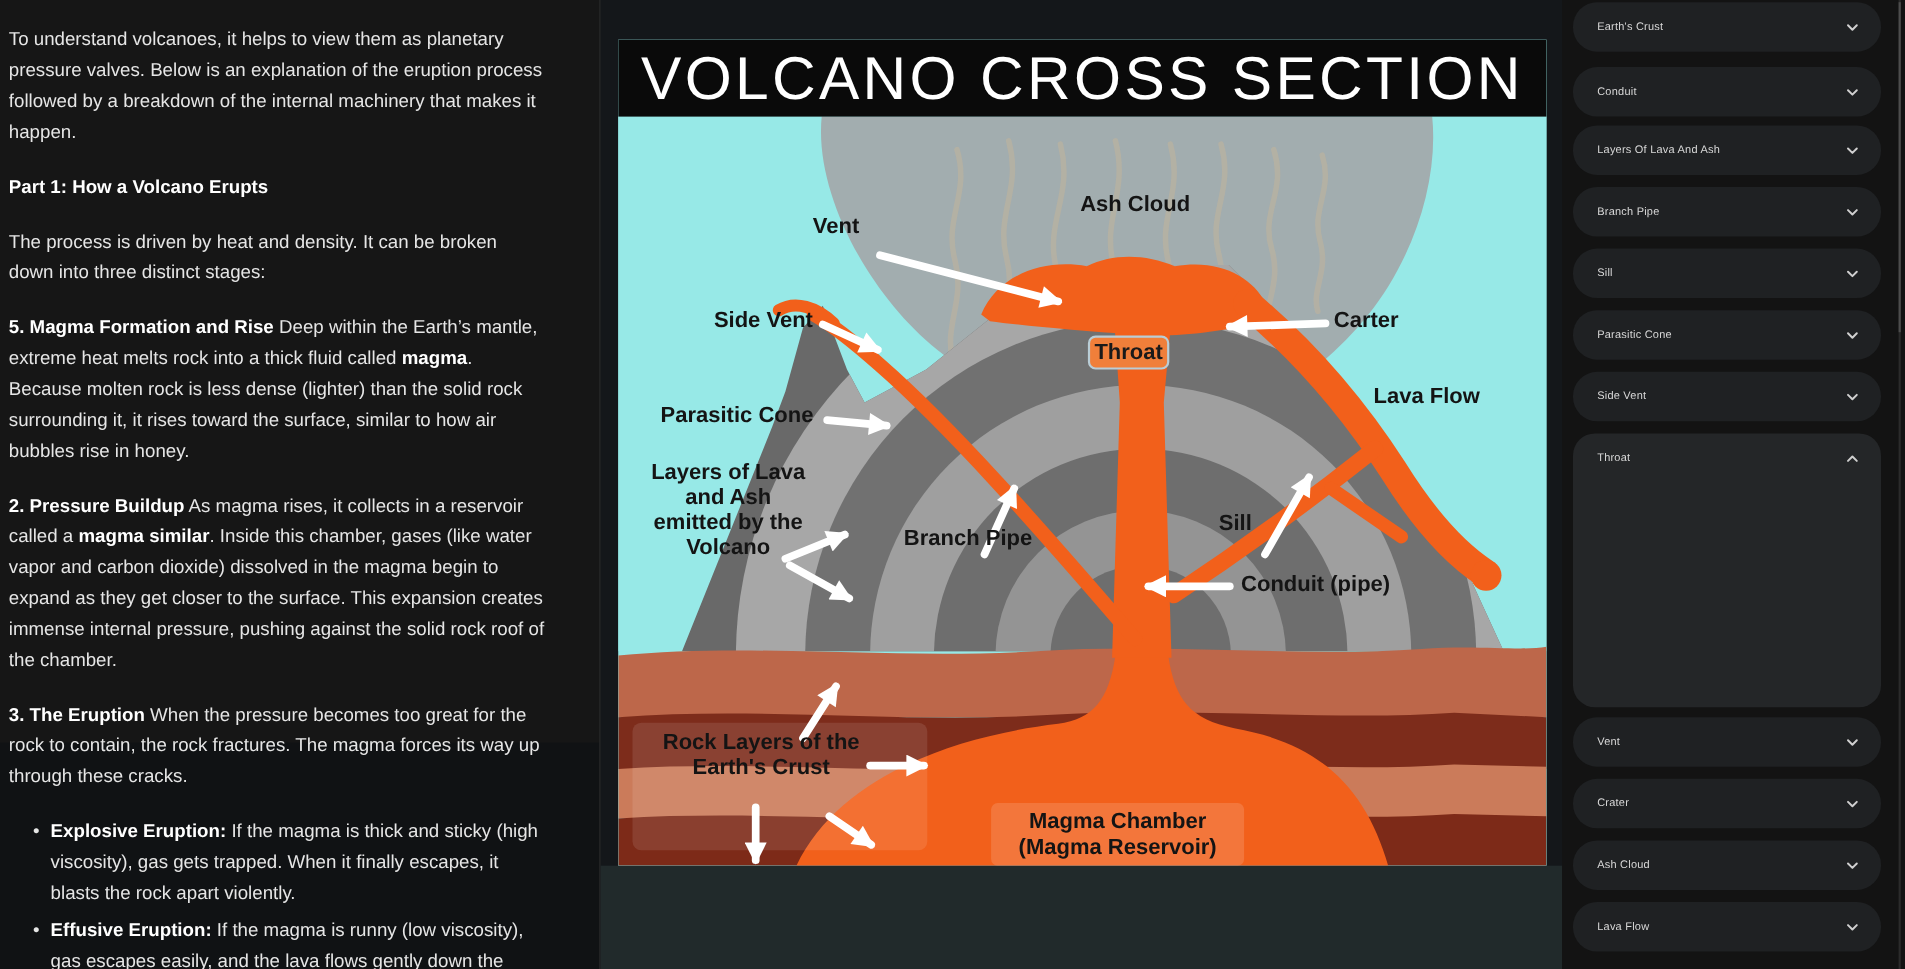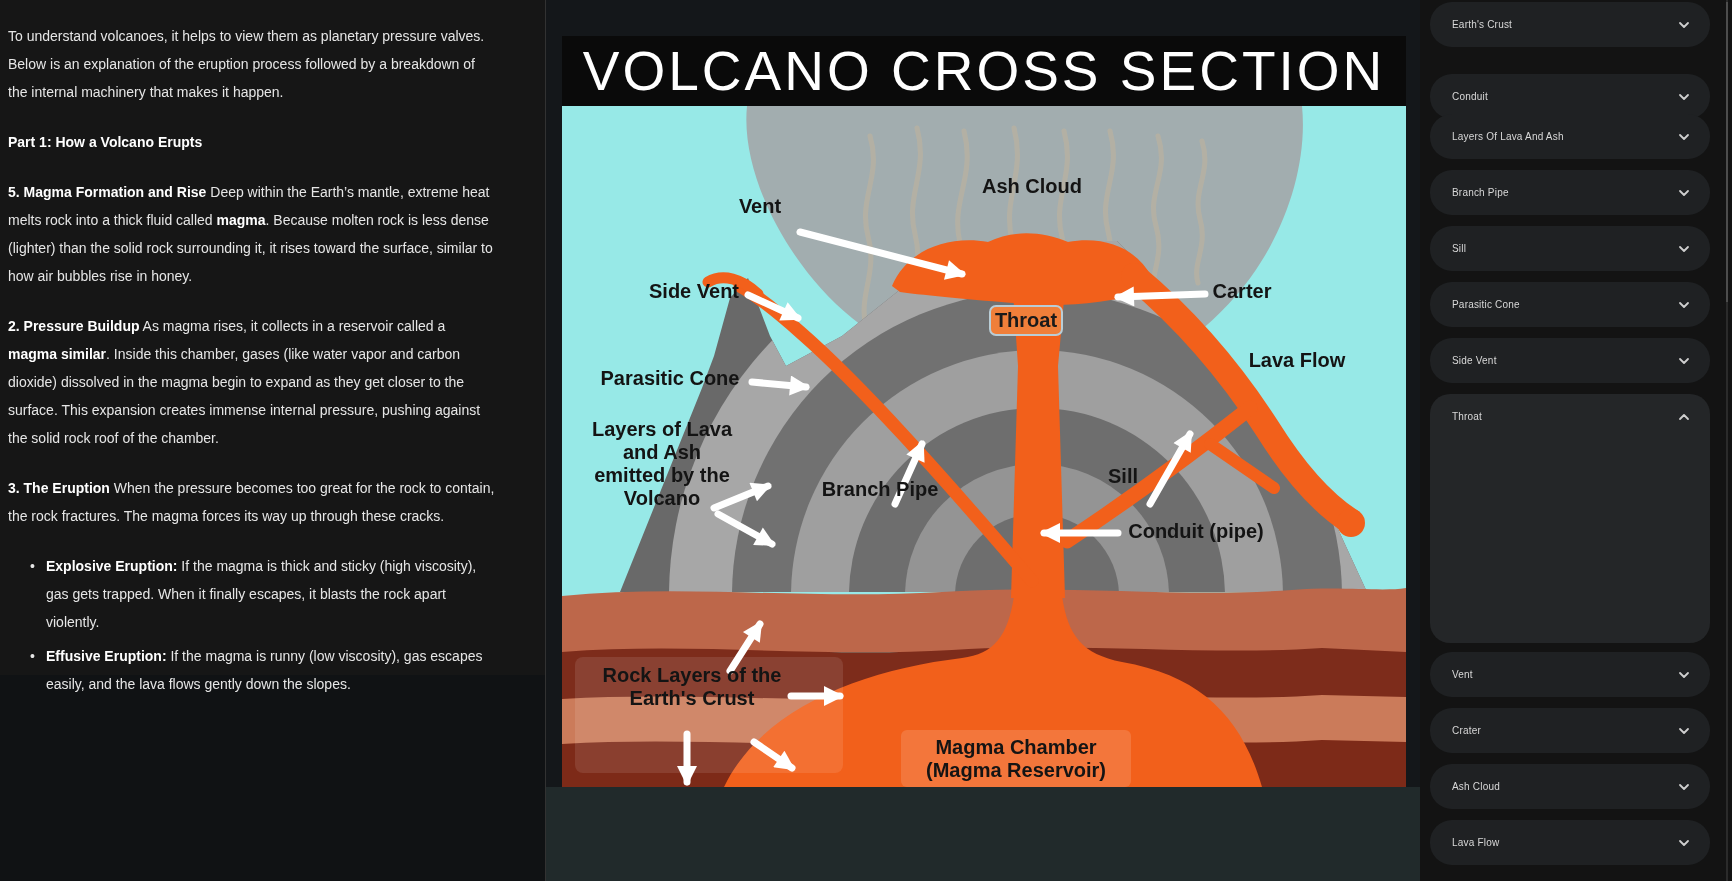--- a/index.html
+++ b/index.html
@@ -10,7 +10,7 @@
   
   .left-panel { position:absolute; left:0; top:0; width:545px; height:675px;
                 background:#161616; color:#e6e6e6; padding:22px 50px 0 8px;
-                font-size:14px; line-height:28px; }
+                font-size:17px; line-height:28px; }
   .left-panel p { margin:0 0 22px 0; }
   .left-panel b { color:#ffffff; font-weight:700; }
   .left-panel .heading { font-weight:700; color:#ffffff; }

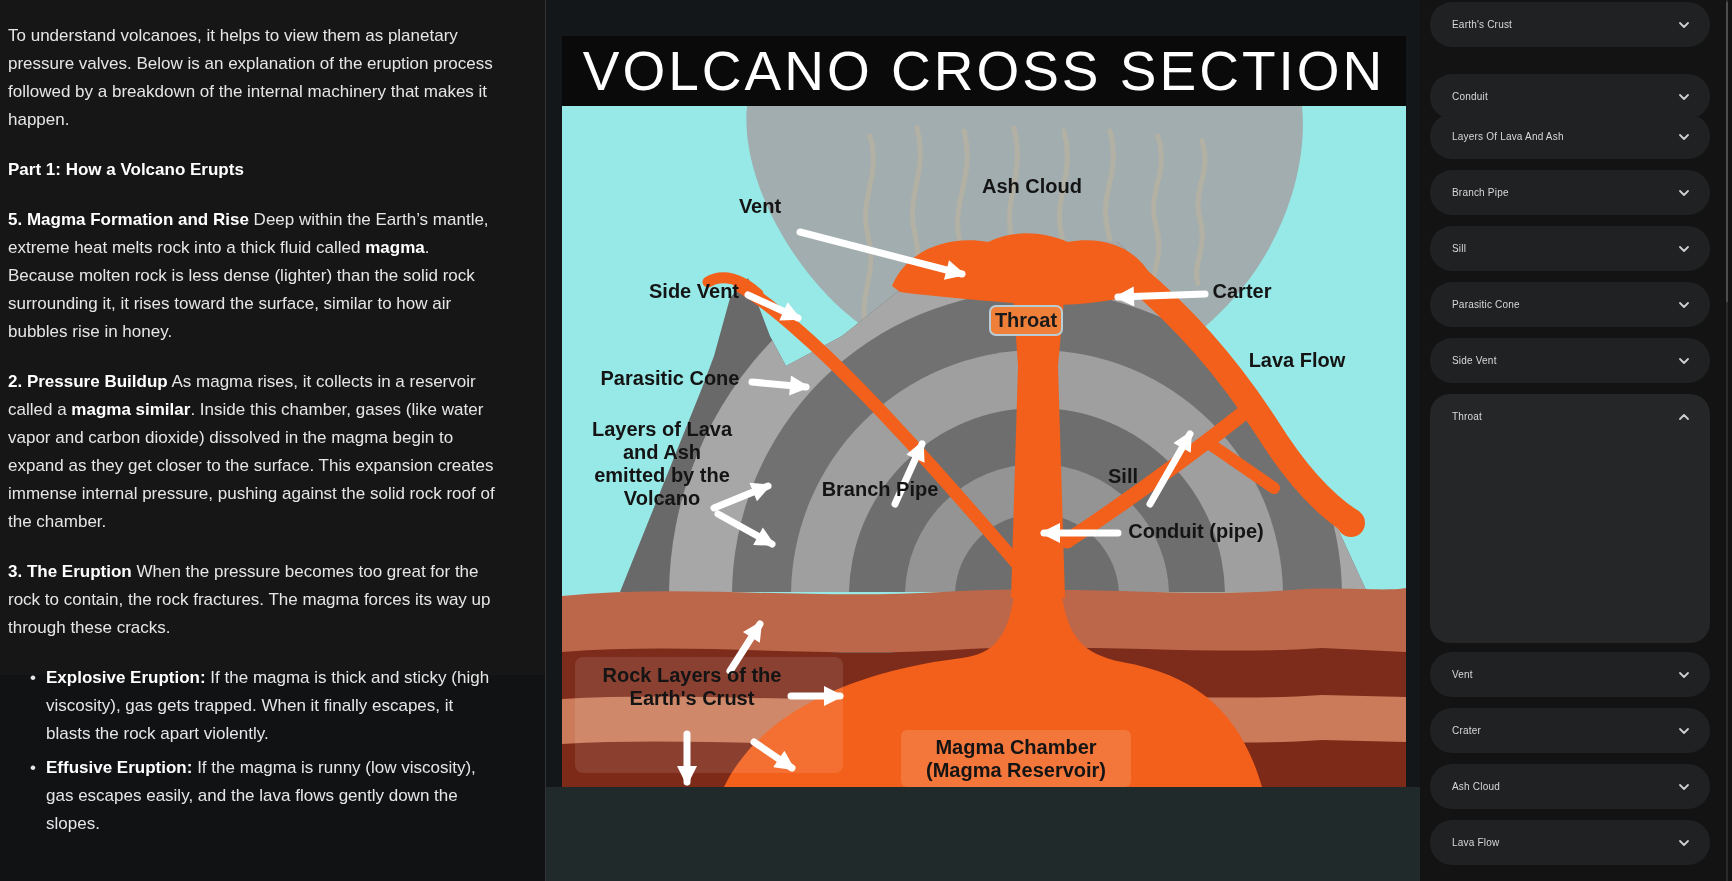--- a/index.html
+++ b/index.html
@@ -198,7 +198,7 @@
       </div>
     </div>
 
-    <div class="pill" style="top:74px;text-align:center;">
+    <div class="pill" style="top:61px;text-align:center;">
       <div class="pill-head">
         <span class="pill-label">Conduit</span>
         <svg class="chev" viewBox="0 0 16 16">

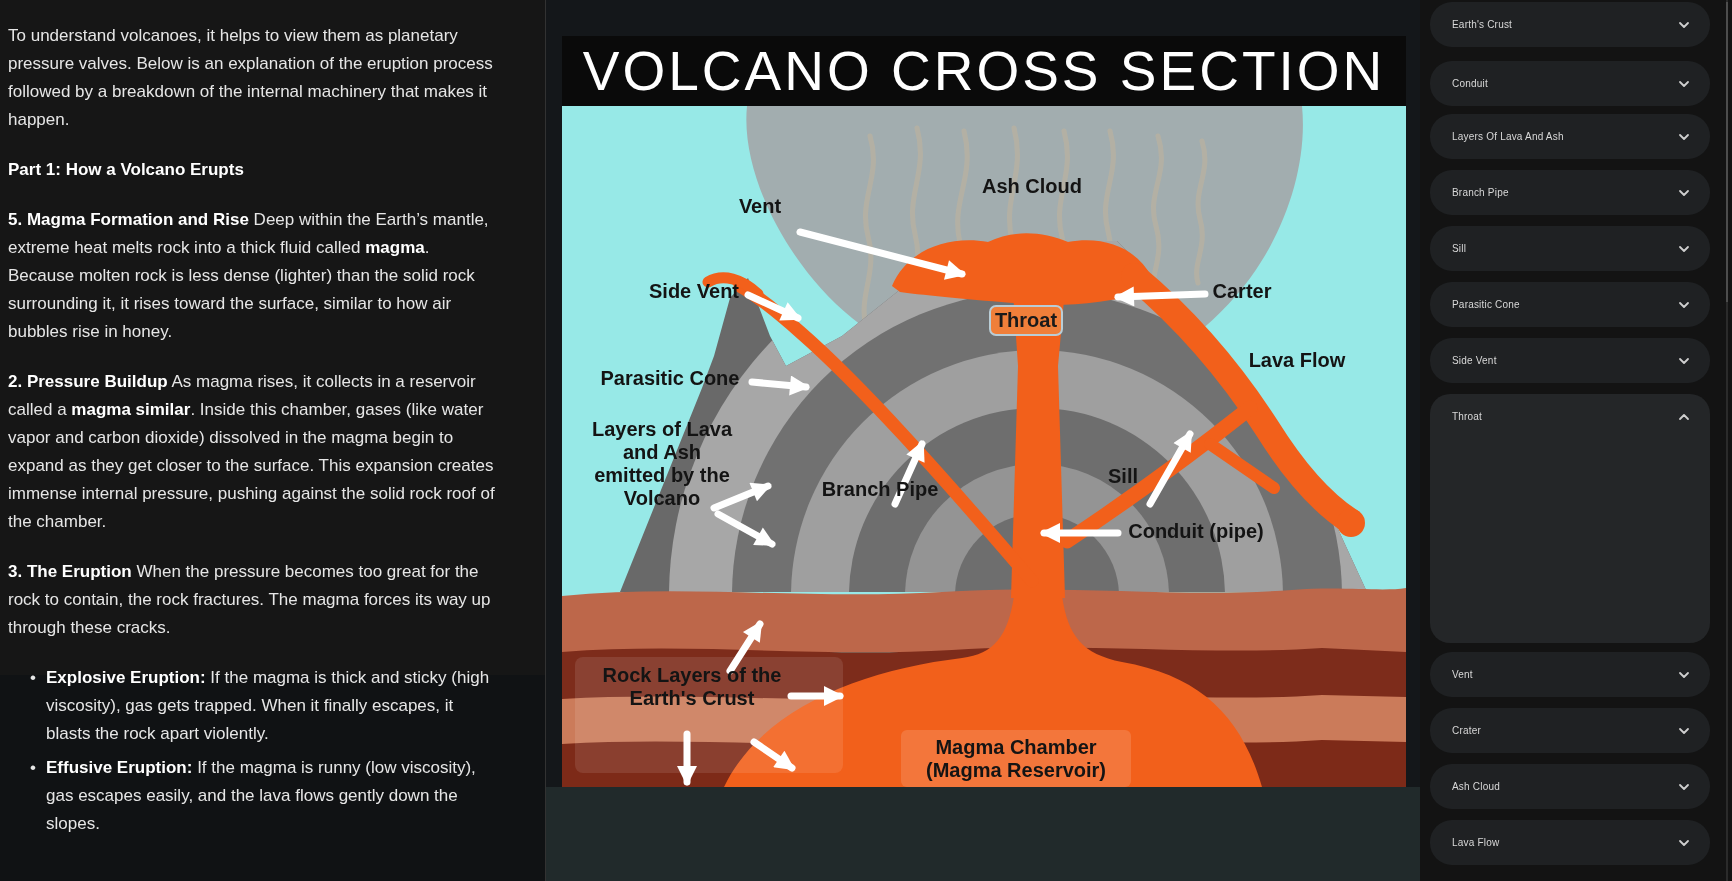--- a/index.html
+++ b/index.html
@@ -63,6 +63,7 @@
   <aside class="left-panel">
     <p>To understand volcanoes, it helps to view them as planetary pressure valves. Below is an explanation of the eruption process followed by a breakdown of the internal machinery that makes it happen.</p>
     <p class="heading">Part 1: How a Volcano Erupts</p>
+    <p>The process is driven by heat and density. It can be broken down into three distinct stages:</p>
 
     <p><b>5. Magma Formation and Rise</b><span> Deep within the Earth’s mantle, extreme heat melts rock into a thick fluid called </span><b>magma</b><span>. Because molten rock is less dense (lighter) than the solid rock surrounding it, it rises toward the surface, similar to how air bubbles rise in honey.</span></p>
 

